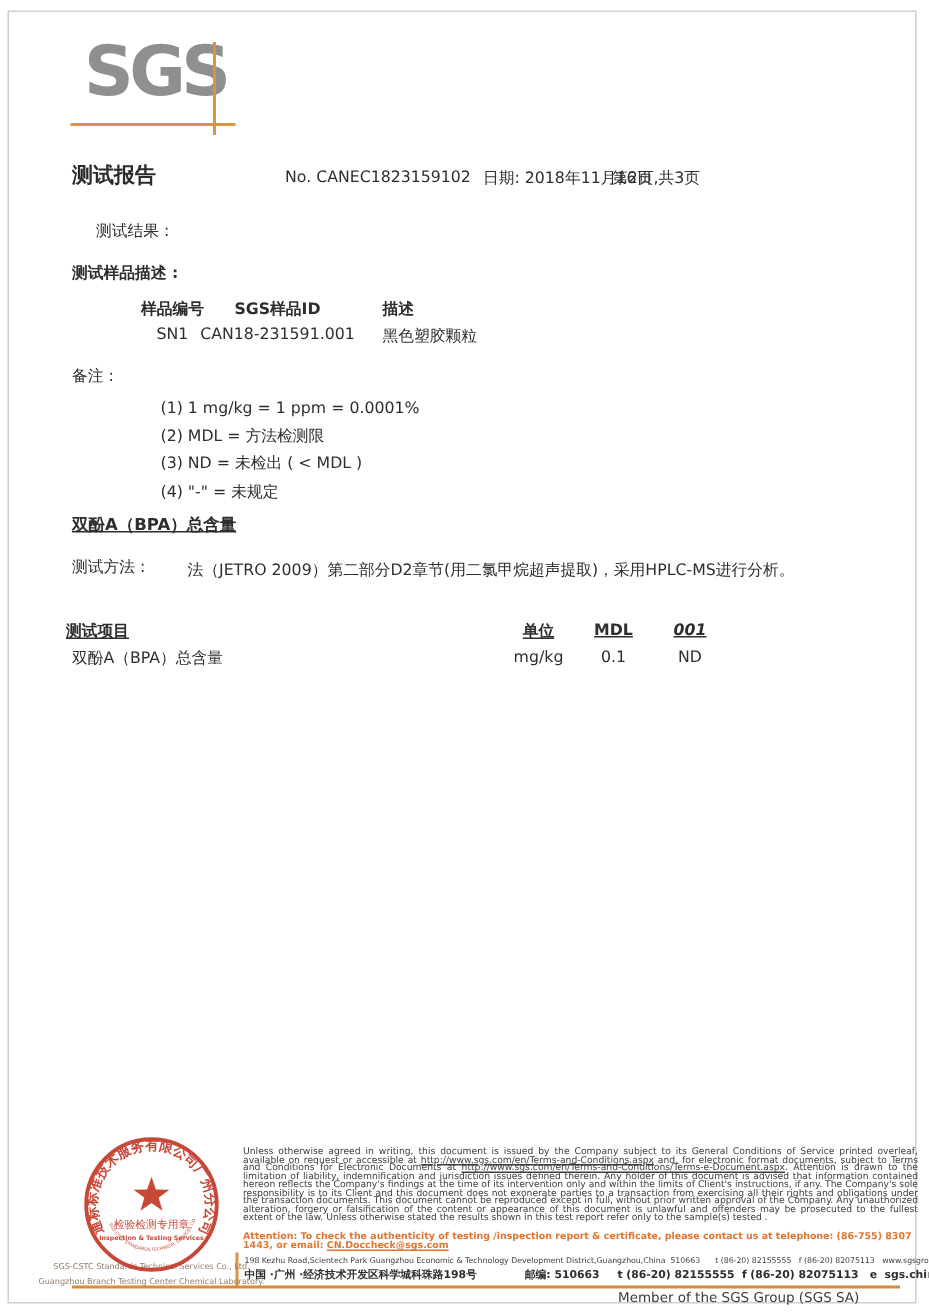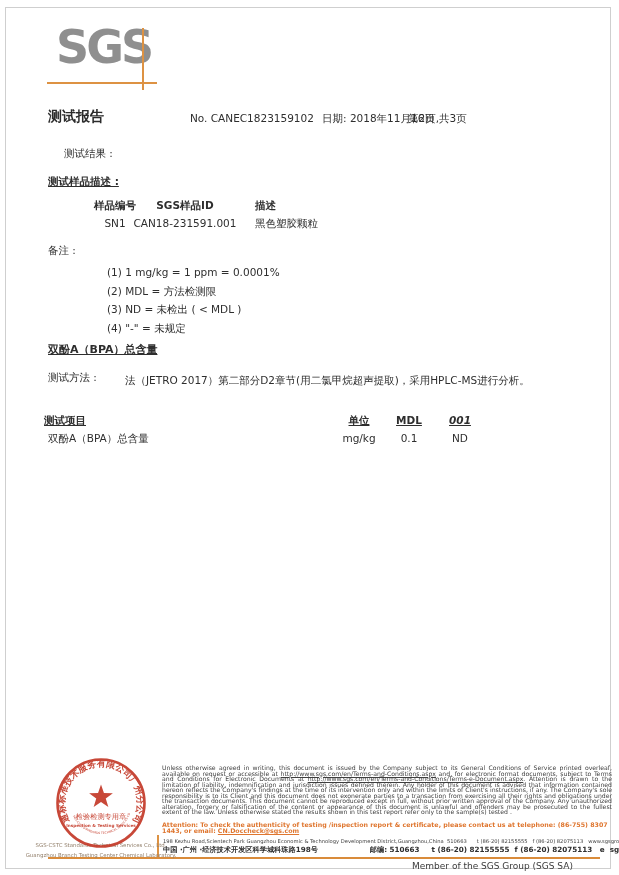--- a/index.html
+++ b/index.html
@@ -23,7 +23,7 @@
   
   .txt{font-size:10.5px;}
   .results-label{left:64px;top:147px;}
-  .sample-desc-label{left:48px;top:175px;font-weight:bold;text-decoration:underline;text-align:center;}
+  .sample-desc-label{left:48px;top:175px;font-weight:bold;text-align:center;}
   .row{position:absolute;left:0;width:533px;height:15px;font-size:10.5px;}
   .sample-header{top:199px;font-weight:bold;}
   .sample-row{top:217px;}

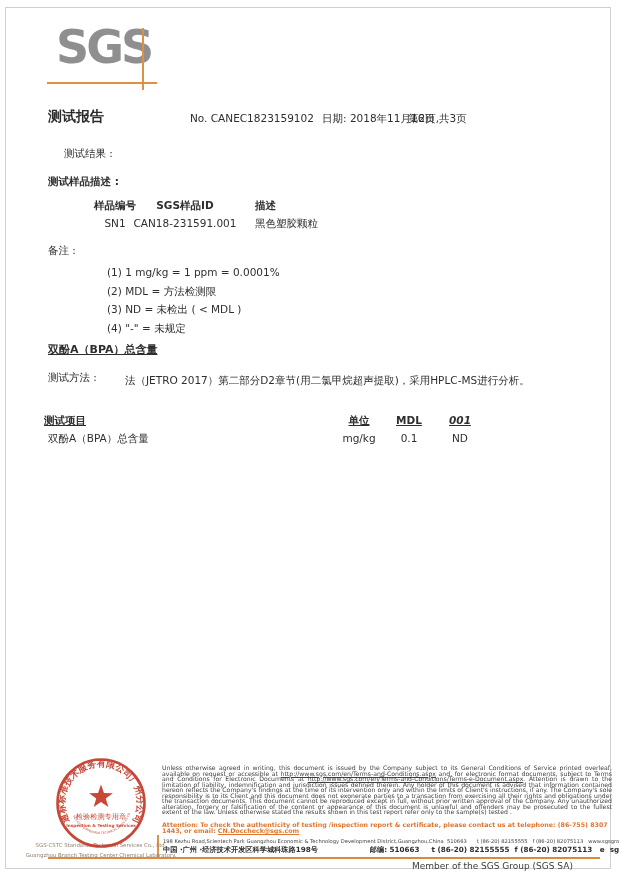--- a/index.html
+++ b/index.html
@@ -103,7 +103,7 @@
 
   <div class="abs txt method-label">测试方法 :</div>
   <div class="abs method-text">
-    <div>法（JETRO 2017）第二部分D2章节(用二氯甲烷超声提取)，采用HPLC-MS进行分析。</div>
+    <div>法（JETRO 2009）第二部分D2章节(用二氯甲烷超声提取)，采用HPLC-MS进行分析。</div>
   </div>
 
   <div class="row rt-header">

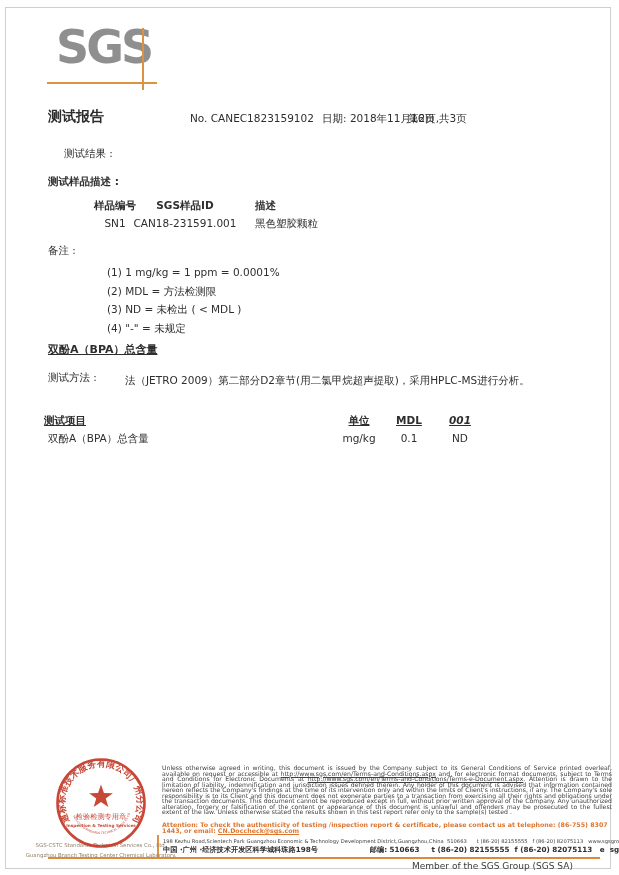--- a/index.html
+++ b/index.html
@@ -147,7 +147,7 @@
 
   <div class="abs addr-divider"></div>
   <div class="abs addr-en"><span>198 Kezhu Road,Scientech Park Guangzhou Economic &amp; Technology Development District,Guangzhou,China  510663</span><span style="margin-left:10px;">t (86-20) 82155555   f (86-20) 82075113   www.sgsgroup.com.cn</span></div>
-  <div class="abs addr-cn"><span>中国 ·广州 ·经济技术开发区科学城科珠路198号</span><span style="margin-left:52px;">邮编: 510663</span><span style="margin-left:12px;">t (86-20) 82155555  f (86-20) 82075113   e  sgs.china@sgs.com</span></div>
+  <div class="abs addr-cn"><span>中国 ·广州 ·经济技术开发区科学城科珠路198号</span><span style="margin-left:32px;">邮编: 510663</span><span style="margin-left:12px;">t (86-20) 82155555  f (86-20) 82075113   e  sgs.china@sgs.com</span></div>
 
   <div class="abs footer-line"></div>
   <div class="abs member">Member of the SGS Group (SGS SA)</div>

